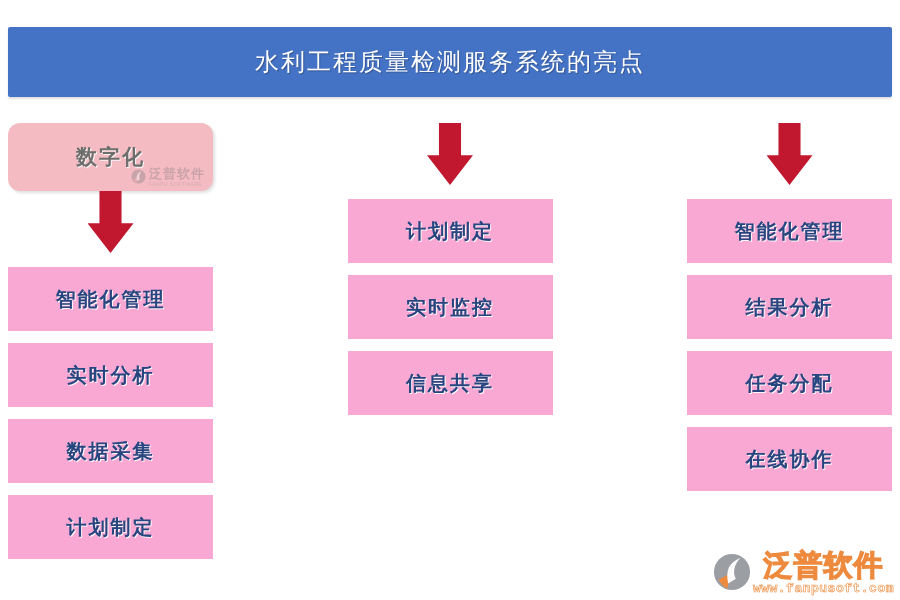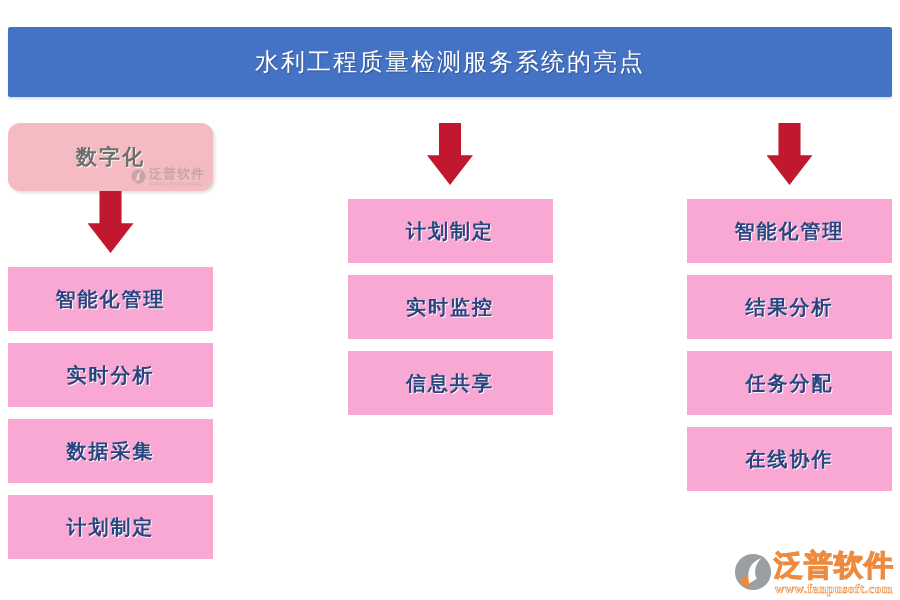--- a/index.html
+++ b/index.html
@@ -110,7 +110,7 @@
     font-size:13px;font-weight:700;
     color:#FFFDF8;
     -webkit-text-stroke:0.6px #ED8A3D;
-    font-family:Liberation Serif, serif;
+    font-family:Liberation Mono, monospace;
     margin-top:2px;letter-spacing:0.5px;
   }
 </style>

